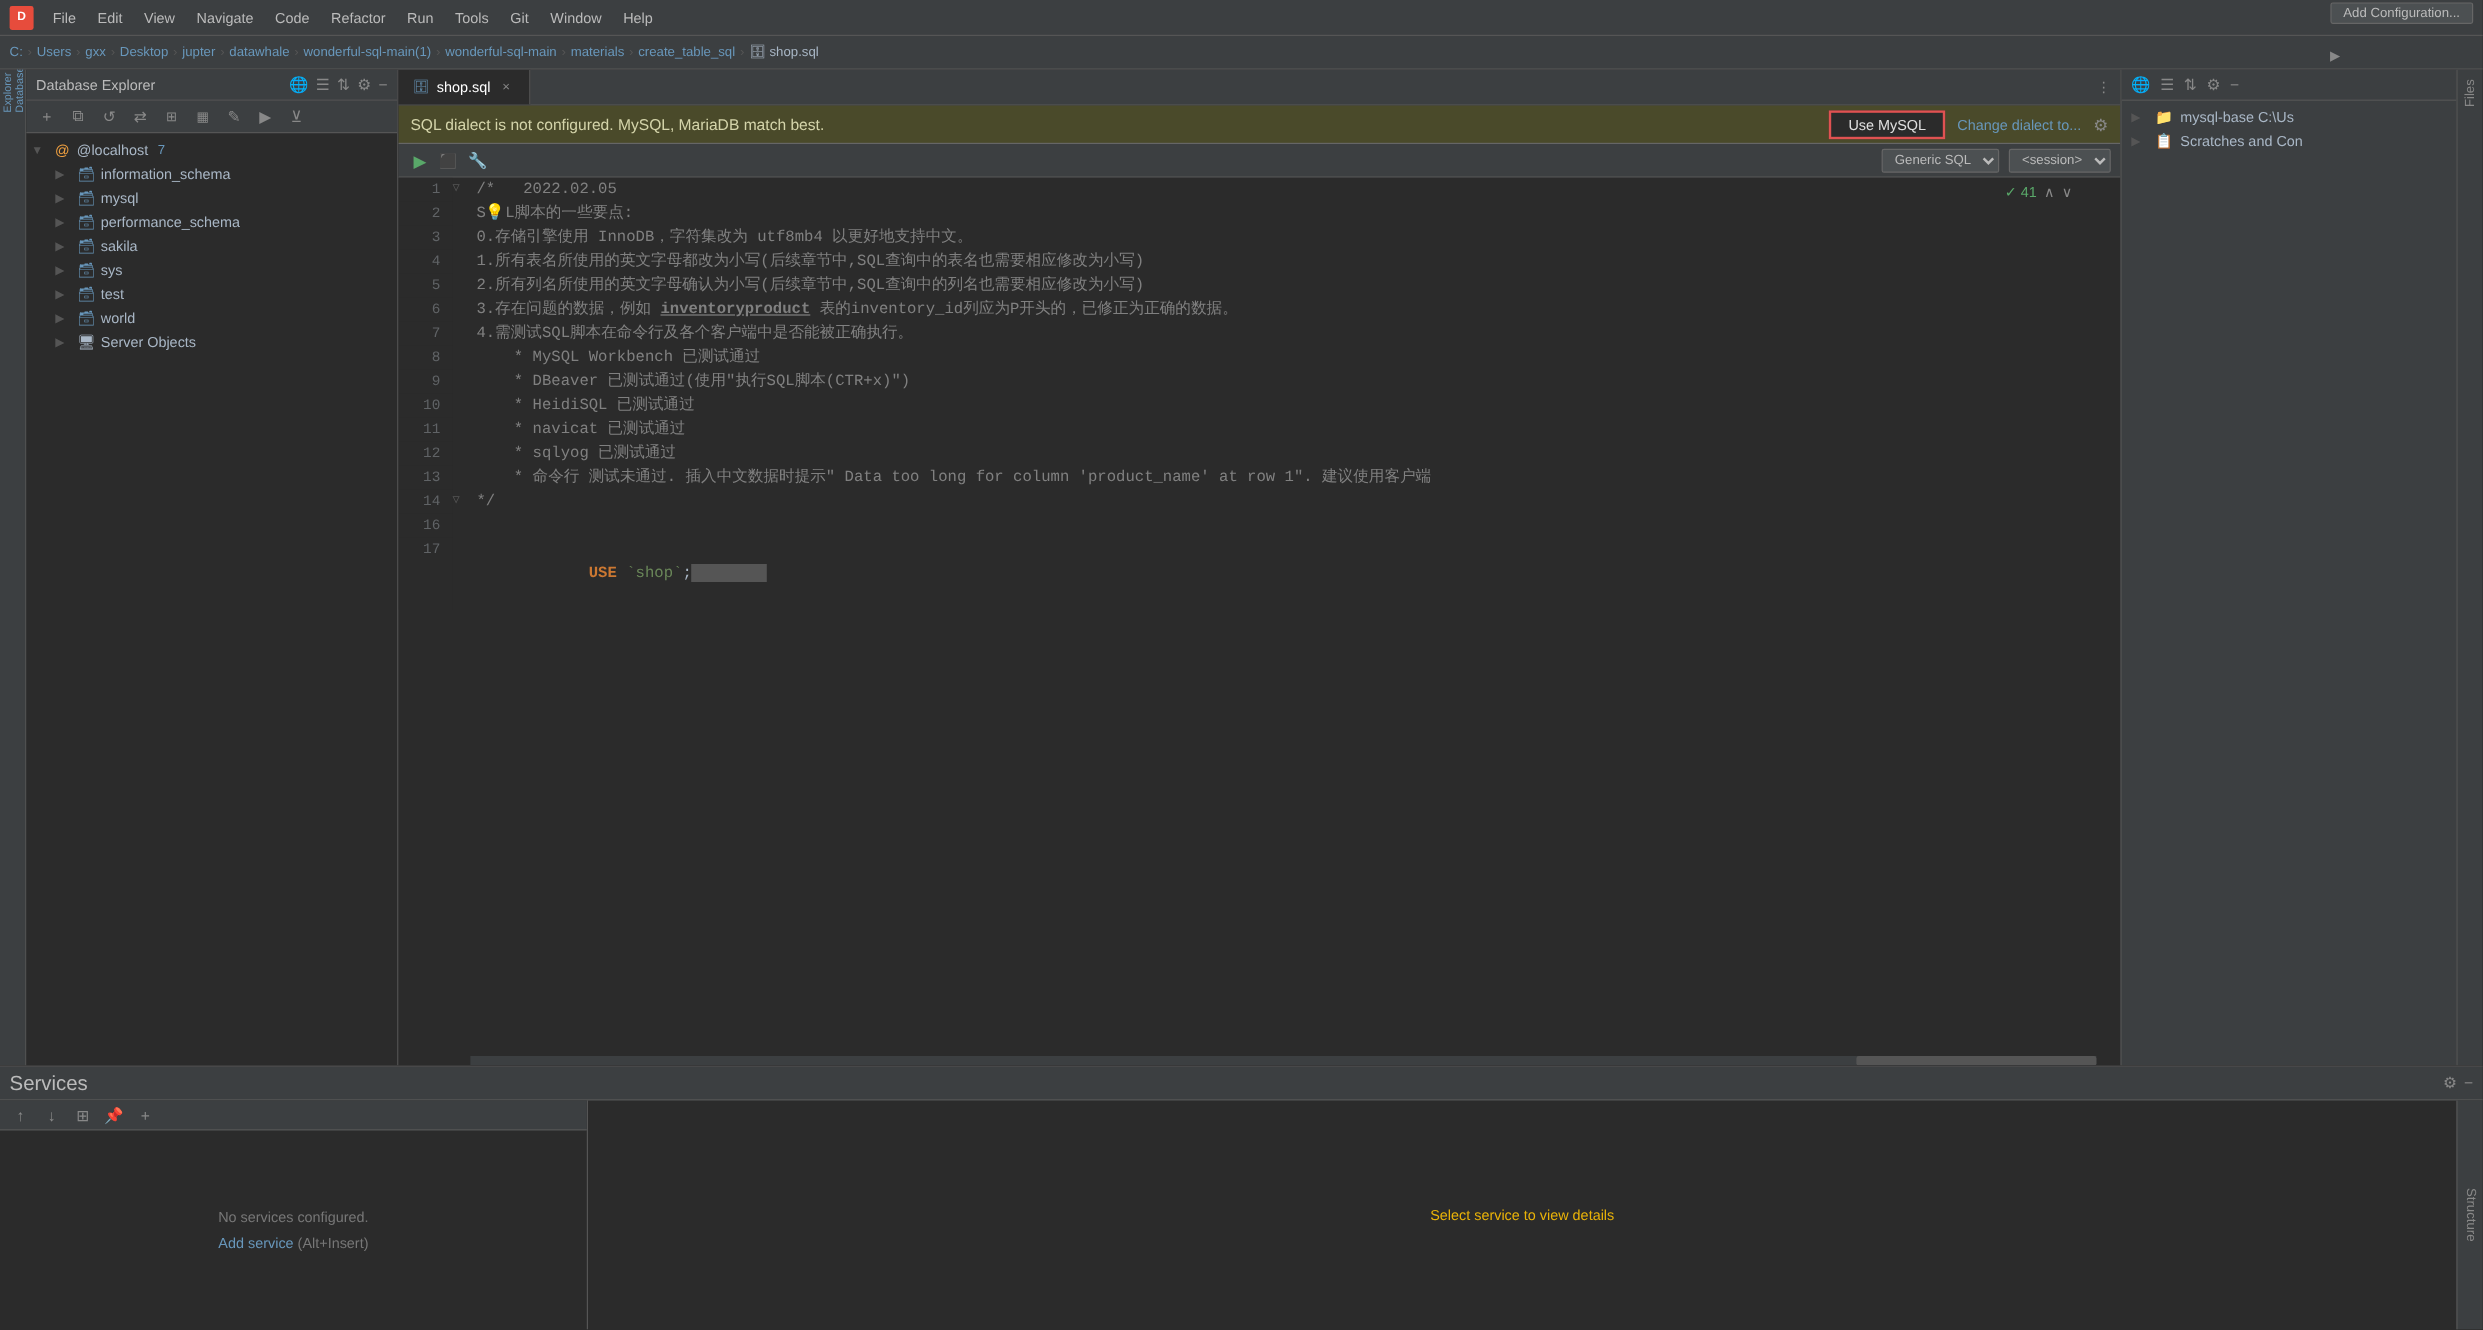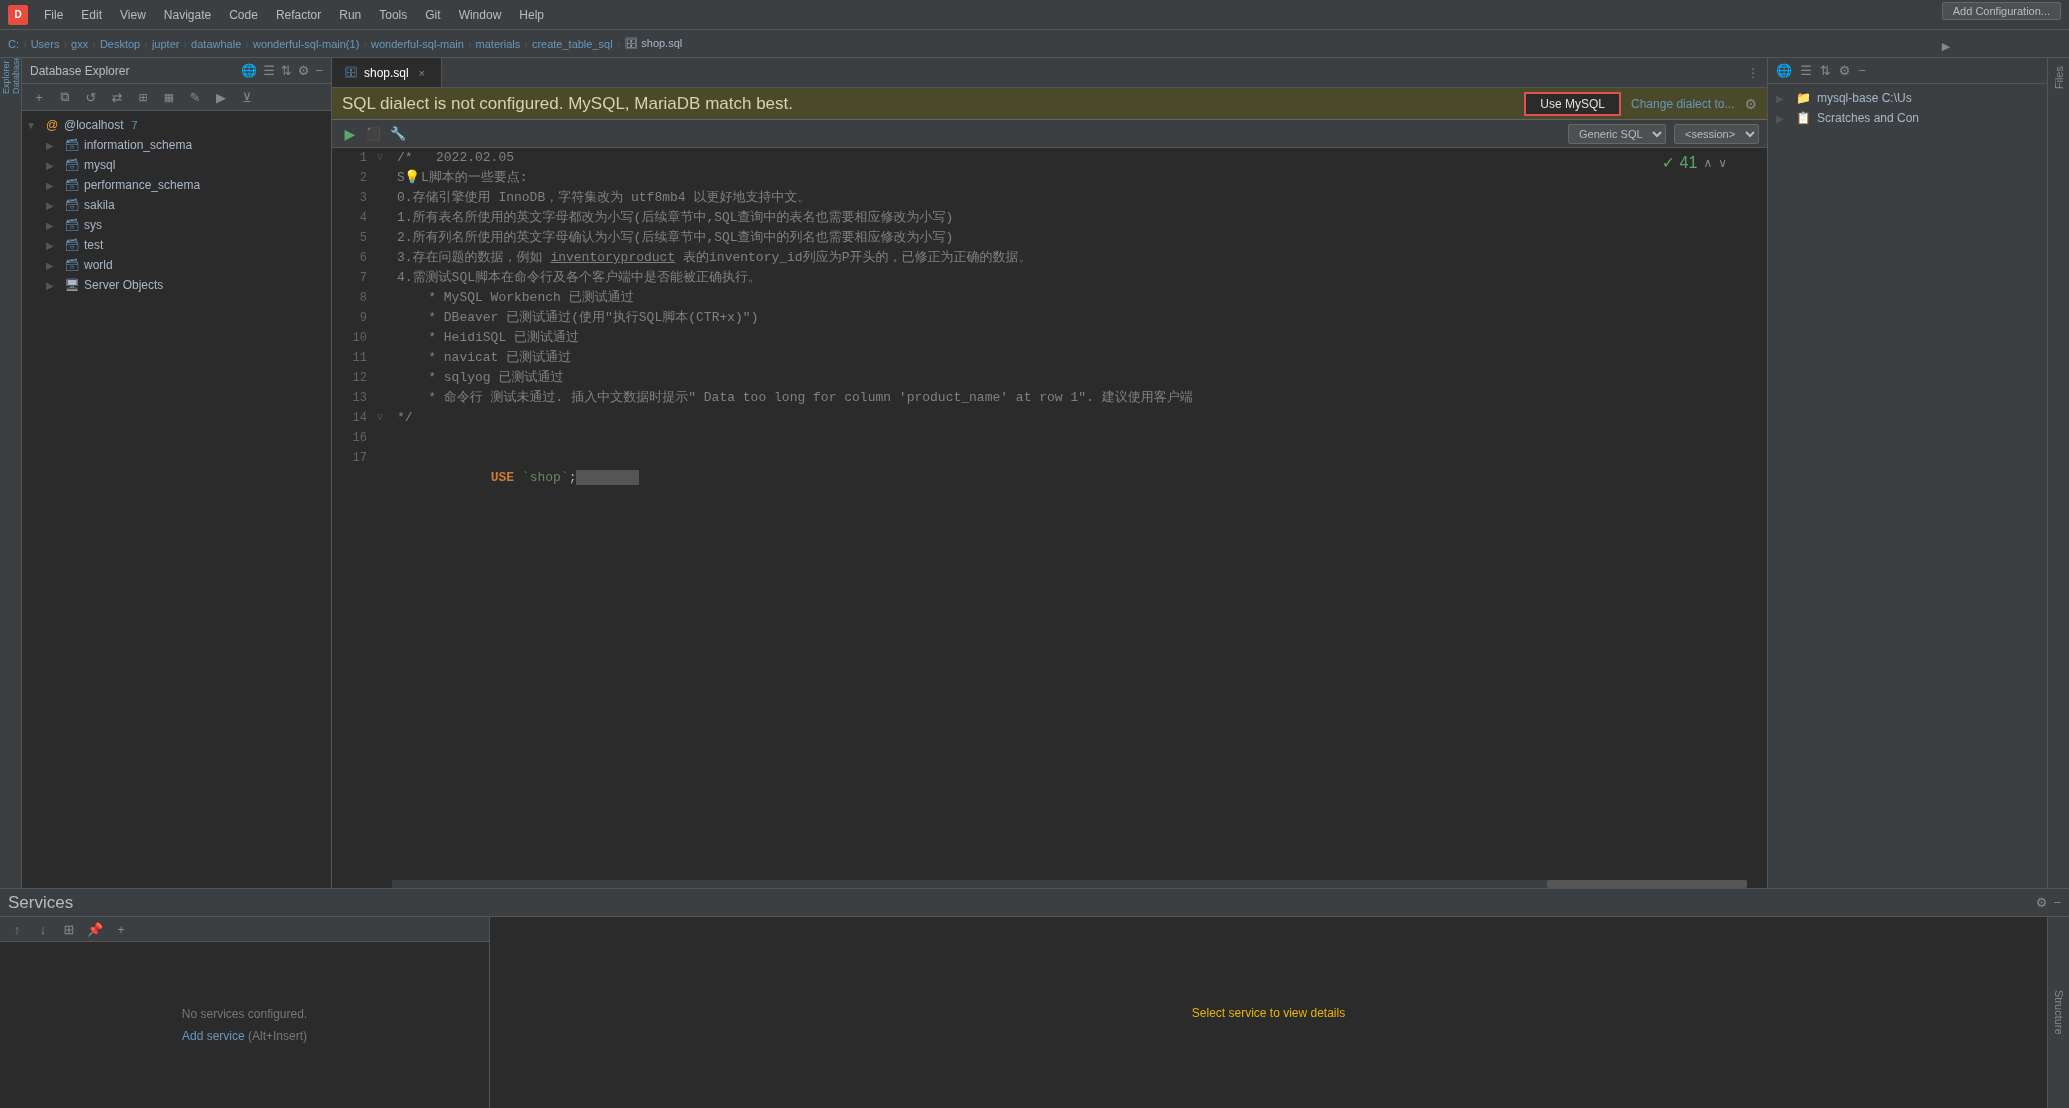--- a/index.html
+++ b/index.html
@@ -304,7 +304,7 @@
     }
     .dialect-text {
       color: #d4d4aa;
-      font-size: 17px;
+      font-size: 13px;
       flex: 1;
     }
     .use-mysql-btn {

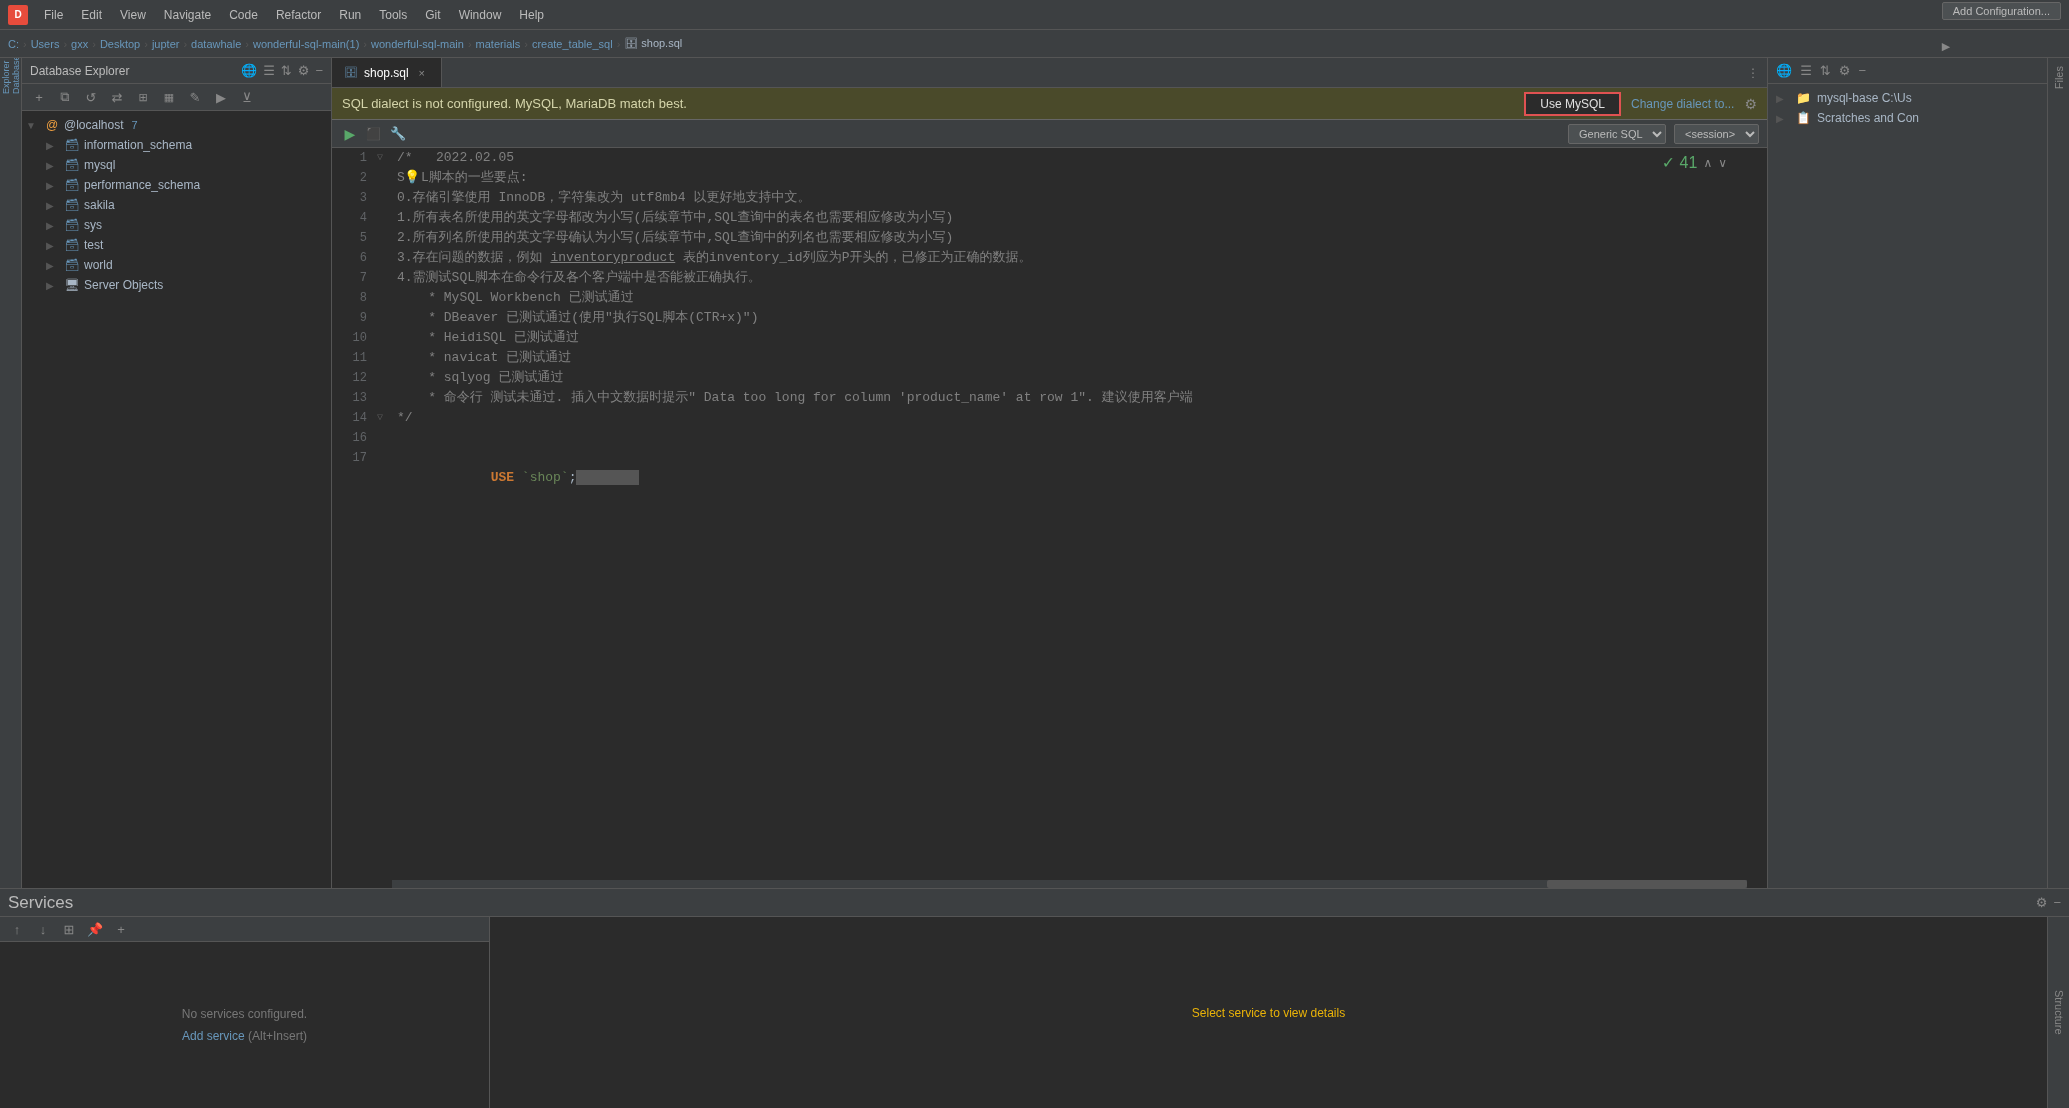--- a/index.html
+++ b/index.html
@@ -567,7 +567,7 @@
 
     .line-count-badge {
       color: #59a869;
-      font-size: 16px;
+      font-size: 12px;
       display: flex;
       align-items: center;
       gap: 4px;

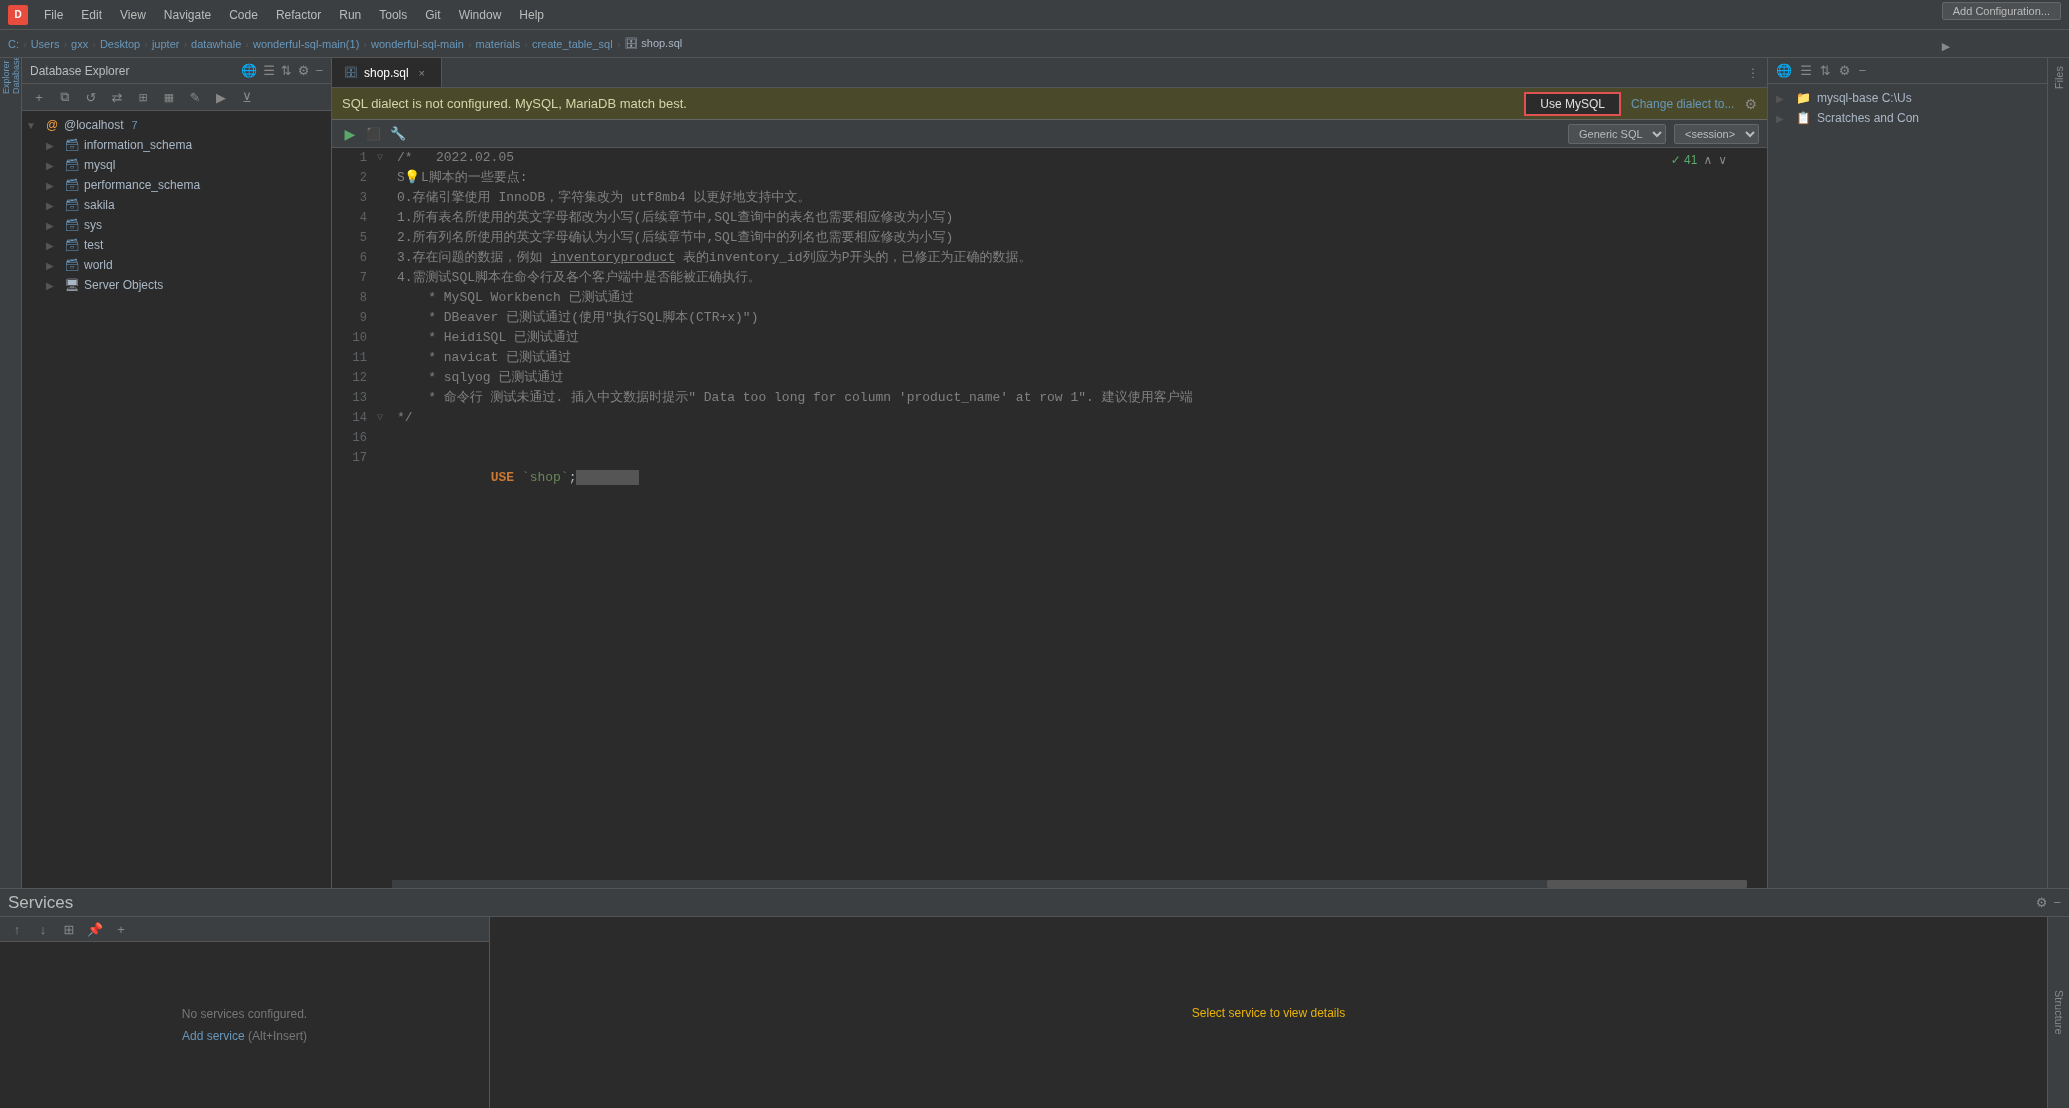--- a/index.html
+++ b/index.html
@@ -435,7 +435,7 @@
     }
     .kw { color: #cc7832; font-weight: bold; }
     .cm { color: #808080; }
-    .underline { text-decoration: underline; }
+    .underline { text-decoration: underline; font-weight: bold; }
     .tip-icon { color: #f0c040; }
 
     

